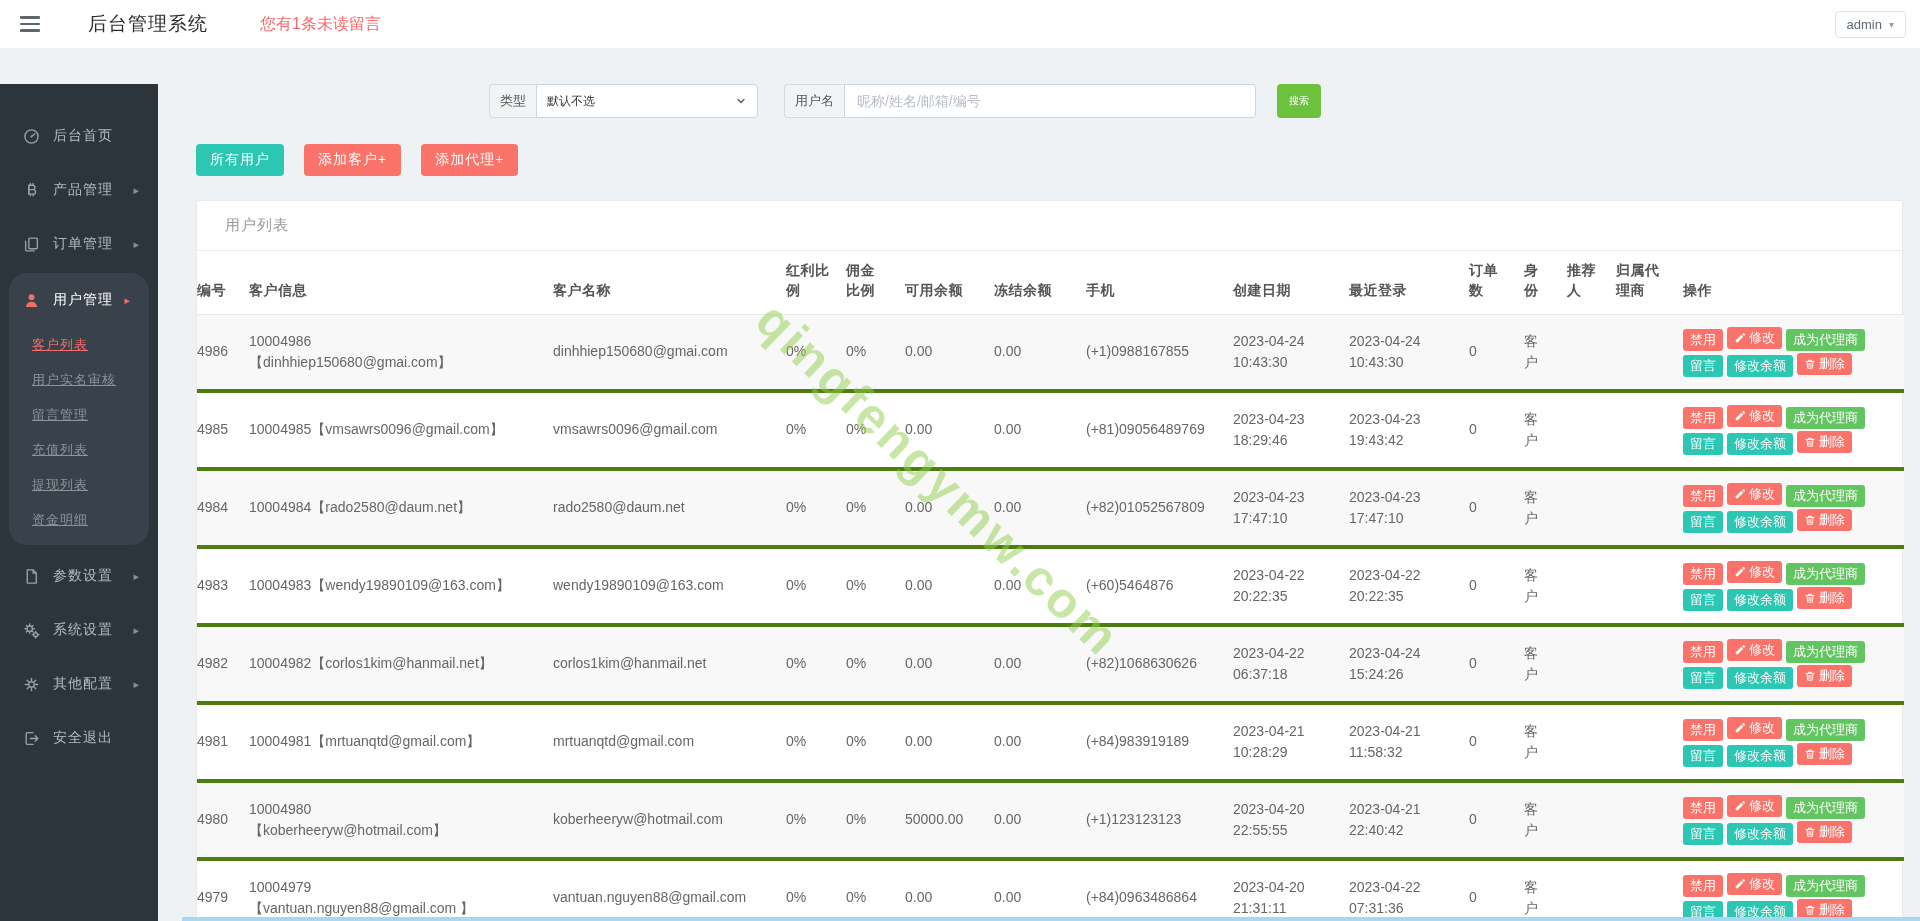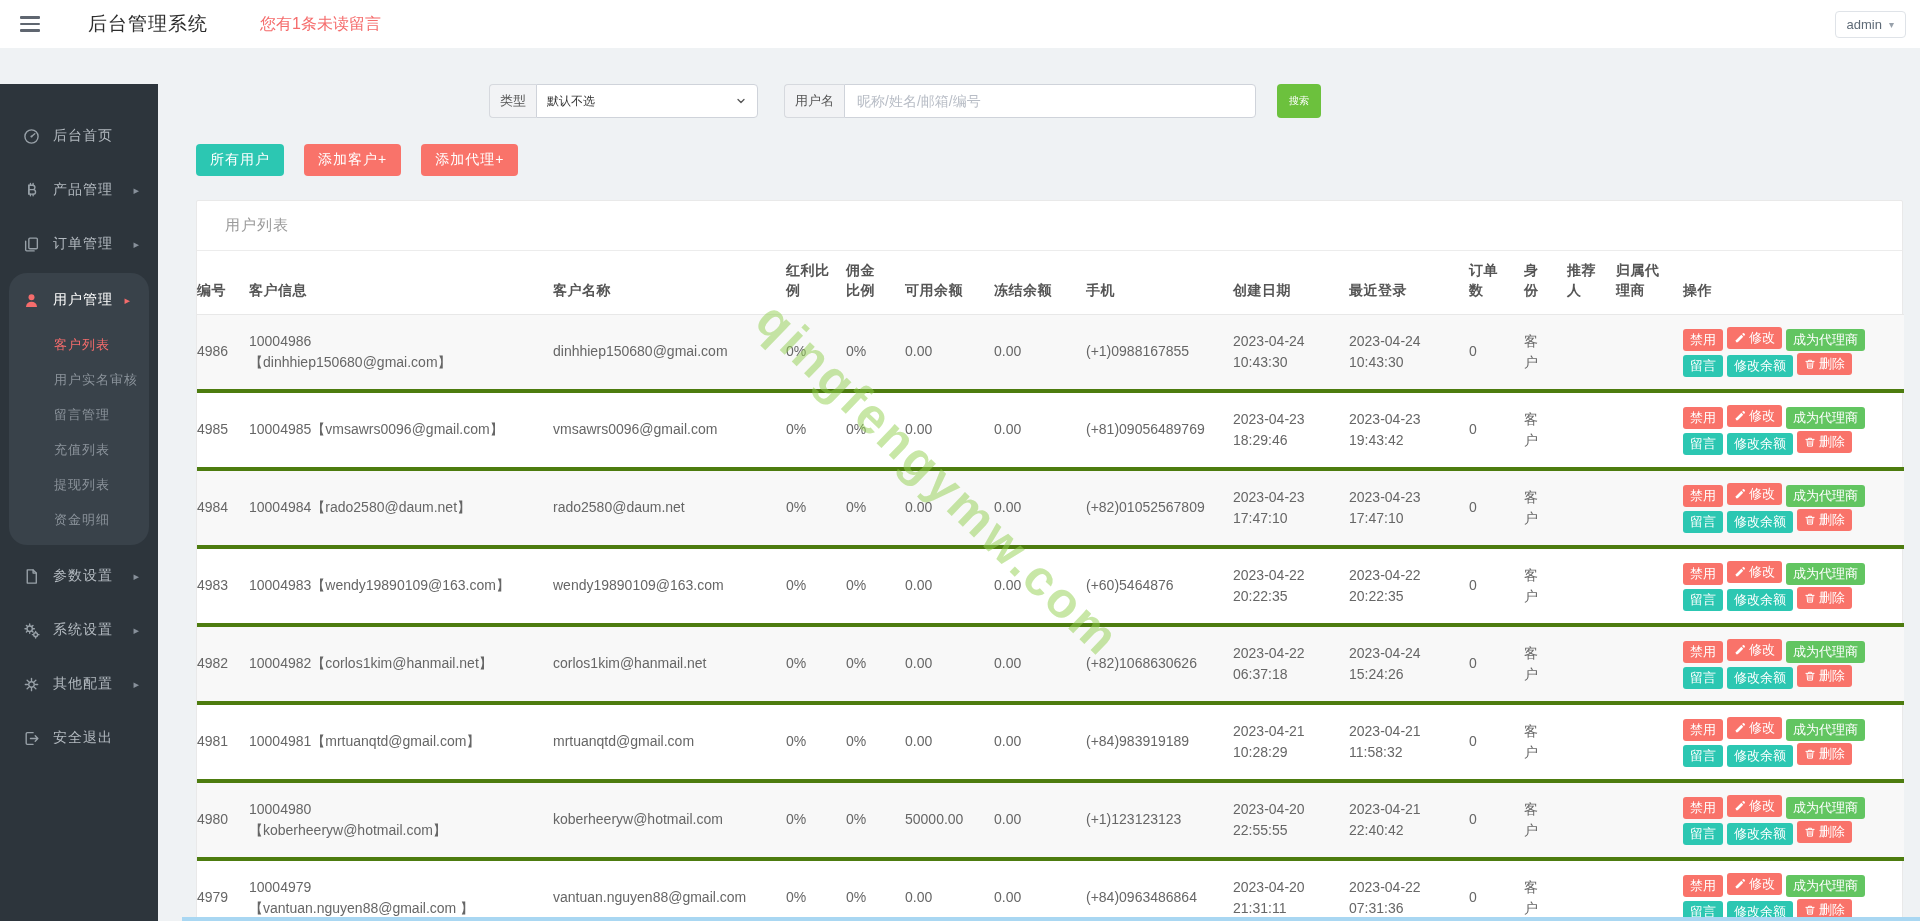--- a/index.html
+++ b/index.html
@@ -36,8 +36,8 @@
   .side-item.active .arrow{color:var(--accent);}
   .side-group{margin:2px 9px 4px; background:#39424a; border-radius:18px; padding-bottom:8px;}
   .side-group .side-item{padding-left:14px;}
-  .sub-item{height:35px; display:flex; align-items:center; padding-left:45px;
-    font-size:13px; color:#8b939b; cursor:pointer; letter-spacing:1px;}
+  .sub-item{height:35px; display:flex; align-items:center; padding-left:23px;
+    font-size:13px; color:#8b939b; cursor:pointer; letter-spacing:1px;text-decoration:underline;}
   .sub-item.active{color:var(--accent);}
   
   .main{position:absolute; top:48px; left:182px; right:0; bottom:0; padding:36px 17px 0 14px; overflow:hidden;}

